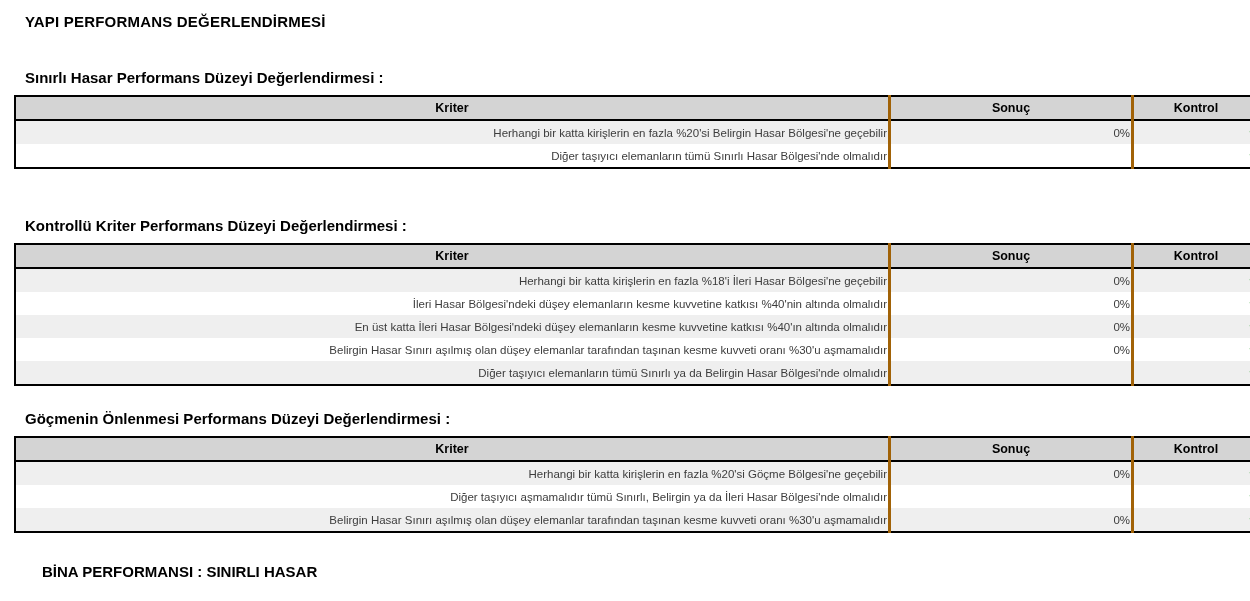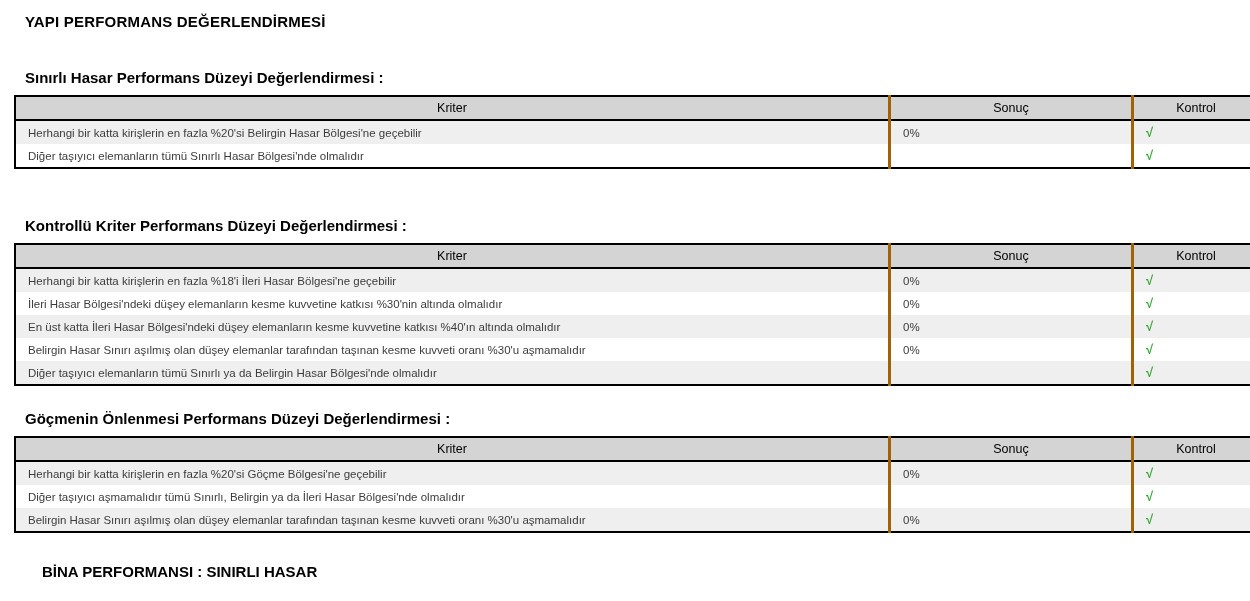--- a/index.html
+++ b/index.html
@@ -52,7 +52,7 @@
     background: var(--header-bg, #d4d4d4);
     border-bottom: 2px solid #000000;
     font-size: 12.5px;
-    font-weight: normal;
+    font-weight: bold;
     height: 20px;
     padding: 1px 4px;
     text-align: center;

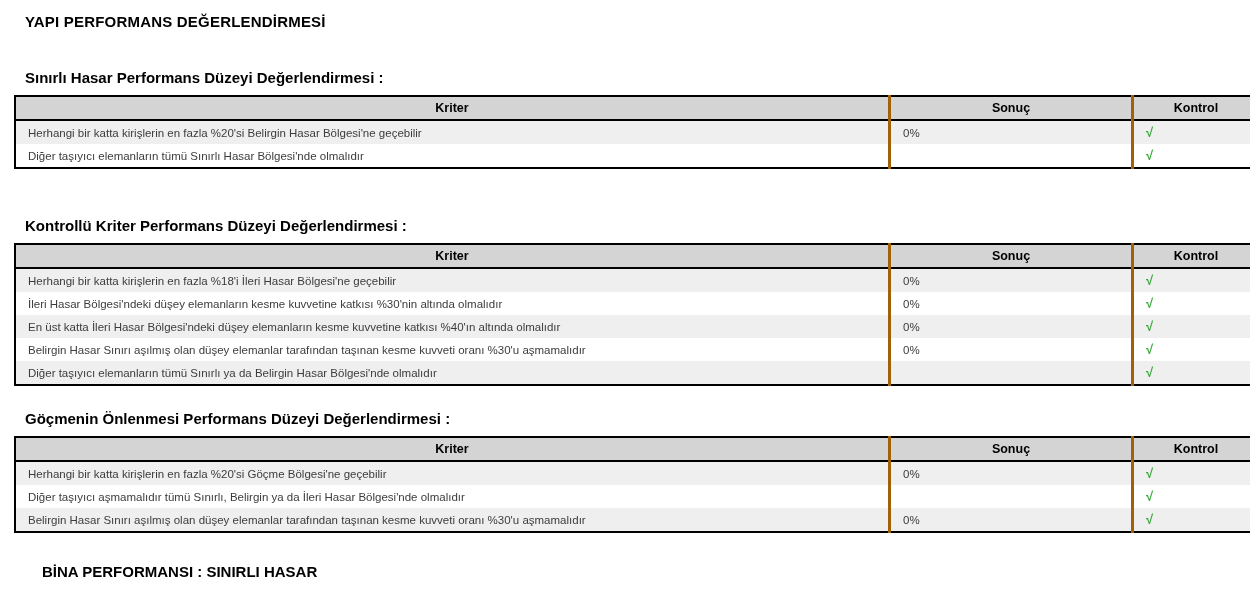--- a/index.html
+++ b/index.html
@@ -62,8 +62,8 @@
     font-size: 11.5px;
     color: #3c3c3c;
     height: 21px;
-    padding: 1px 12px;
-    text-align: left;
+    padding: 1px 1px;
+    text-align: right;
     vertical-align: middle;
   }
   tbody tr.row-odd  { background: var(--row-alt-bg, #efefef); }

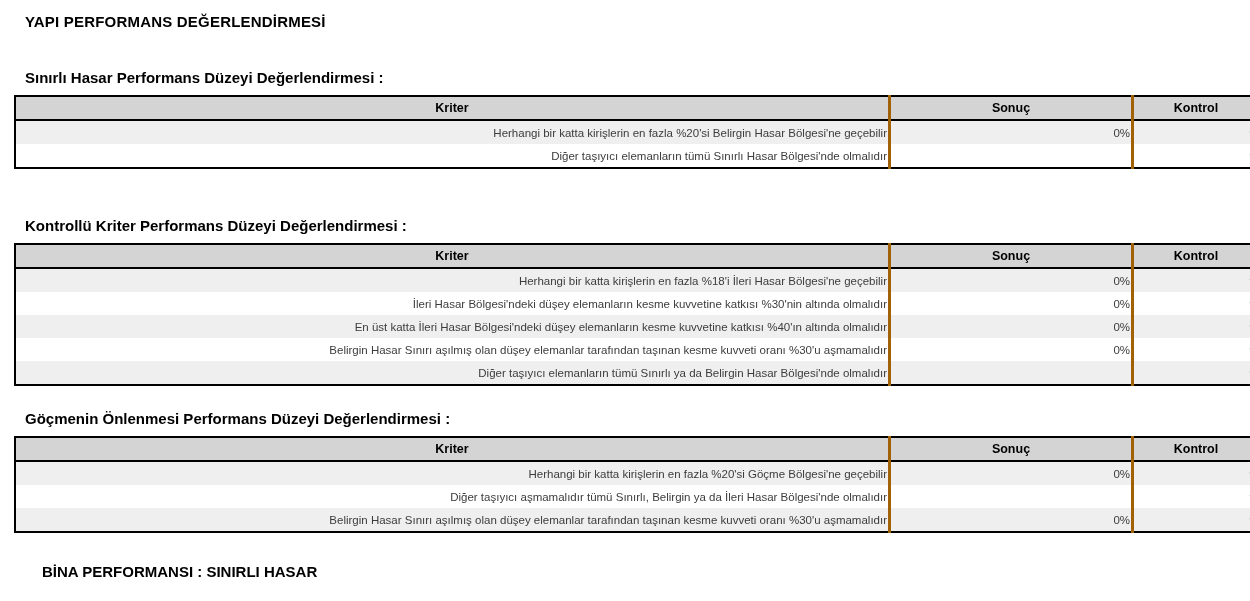--- a/index.html
+++ b/index.html
@@ -130,7 +130,7 @@
               <td class="col-kontrol"><span class="check-icon">√</span></td>
             </tr>
             <tr class="row-even">
-              <td class="col-kriter">İleri Hasar Bölgesi'ndeki düşey elemanların kesme kuvvetine katkısı %30'nin altında olmalıdır</td>
+              <td class="col-kriter">İleri Hasar Bölgesi'ndeki düşey elemanların kesme kuvvetine katkısı %40'nin altında olmalıdır</td>
               <td class="col-sonuc">0%</td>
               <td class="col-kontrol"><span class="check-icon">√</span></td>
             </tr>

